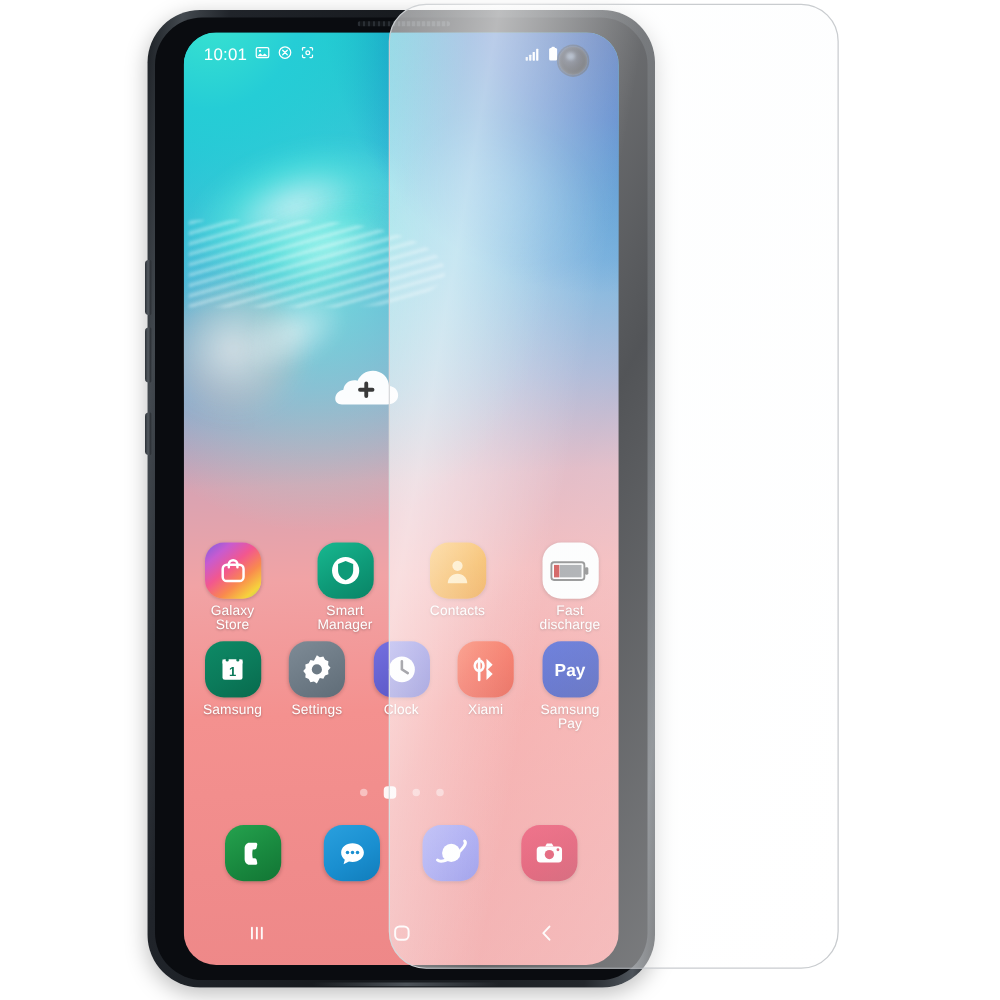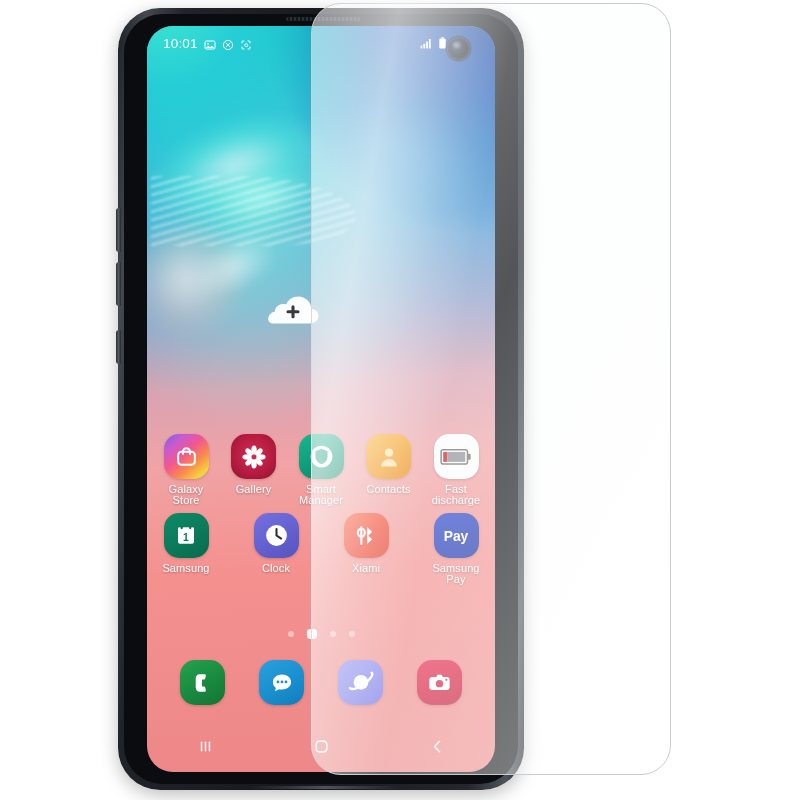--- a/index.html
+++ b/index.html
@@ -128,7 +128,7 @@
     display: flex; align-items: center; justify-content: space-between;
     padding: 0 14px 0 16px; z-index: 25; color: #fff;
   }
-  .sb-left { display: flex; align-items: flex-end; gap: 6px; }
+  .sb-left { display: flex; align-items: flex-start; gap: 6px; }
   .sb-time { font-size: 13.5px; letter-spacing: .2px; font-weight: 500; color:#fff; }
   .sb-right { display: flex; align-items: center; gap: 5px; padding-right: 34px; }
   .ic { display:inline-flex; align-items:center; justify-content:center; }

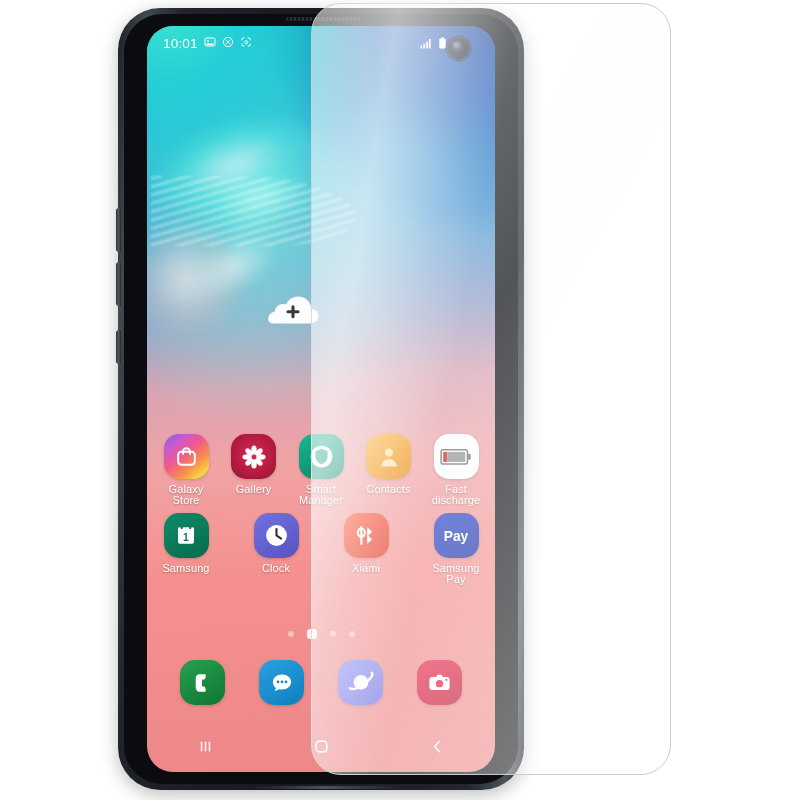--- a/index.html
+++ b/index.html
@@ -285,23 +285,6 @@
           <div class="app-label">Galaxy Store</div>
         </div>
 
-        <div class="app">
-          <div class="icon-sq" style="background:radial-gradient(circle at 50% 45%, #d62a52 0%, #b31b3f 60%, #8e1333 100%);">
-            <svg width="26" height="26" viewBox="0 0 24 24">
-              <g fill="#fff">
-                <ellipse cx="12" cy="5.6" rx="2.5" ry="4.3"></ellipse>
-                <ellipse cx="12" cy="18.4" rx="2.5" ry="4.3"></ellipse>
-                <ellipse cx="5.6" cy="12" rx="4.3" ry="2.5"></ellipse>
-                <ellipse cx="18.4" cy="12" rx="4.3" ry="2.5"></ellipse>
-                <ellipse cx="7.5" cy="7.5" rx="2.4" ry="4.2" transform="rotate(-45 7.5 7.5)"></ellipse>
-                <ellipse cx="16.5" cy="16.5" rx="2.4" ry="4.2" transform="rotate(-45 16.5 16.5)"></ellipse>
-                <ellipse cx="16.5" cy="7.5" rx="2.4" ry="4.2" transform="rotate(45 16.5 7.5)"></ellipse>
-                <ellipse cx="7.5" cy="16.5" rx="2.4" ry="4.2" transform="rotate(45 7.5 16.5)"></ellipse>
-              </g>
-            </svg>
-          </div>
-          <div class="app-label">Gallery</div>
-        </div>
 
         <div class="app">
           <div class="icon-sq" style="background:linear-gradient(150deg,#18b890 0%,#0e9a78 55%,#0a8466 100%);">

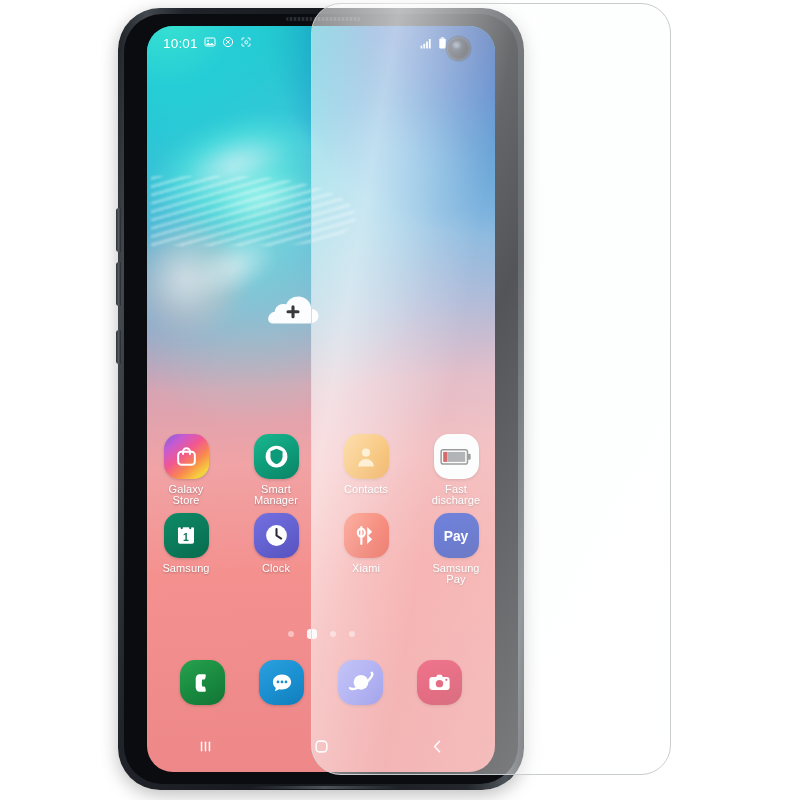--- a/index.html
+++ b/index.html
@@ -335,6 +335,15 @@
           <div class="app-label">Samsung</div>
         </div>
 
+        <div class="app">
+          <div class="icon-sq" style="background:linear-gradient(150deg,#7e8b96 0%,#6d7a85 55%,#5f6c77 100%);">
+            <svg width="27" height="27" viewBox="0 0 24 24">
+              <path d="M12 1.9l2.1 1.5 2.5-.5 1.2 2.3 2.4 1-.2 2.6 1.7 2-1.7 2 .2 2.6-2.4 1-1.2 2.3-2.5-.5L12 22.1l-2.1-1.5-2.5.5-1.2-2.3-2.4-1 .2-2.6-1.7-2 1.7-2-.2-2.6 2.4-1 1.2-2.3 2.5.5z" fill="#fff"></path>
+              <circle cx="12" cy="12" r="3.6" fill="#6d7a85"></circle>
+            </svg>
+          </div>
+          <div class="app-label">Settings</div>
+        </div>
 
         <div class="app">
           <div class="icon-sq" style="background:linear-gradient(150deg,#7470e0 0%,#6360cf 55%,#5753c0 100%);">

